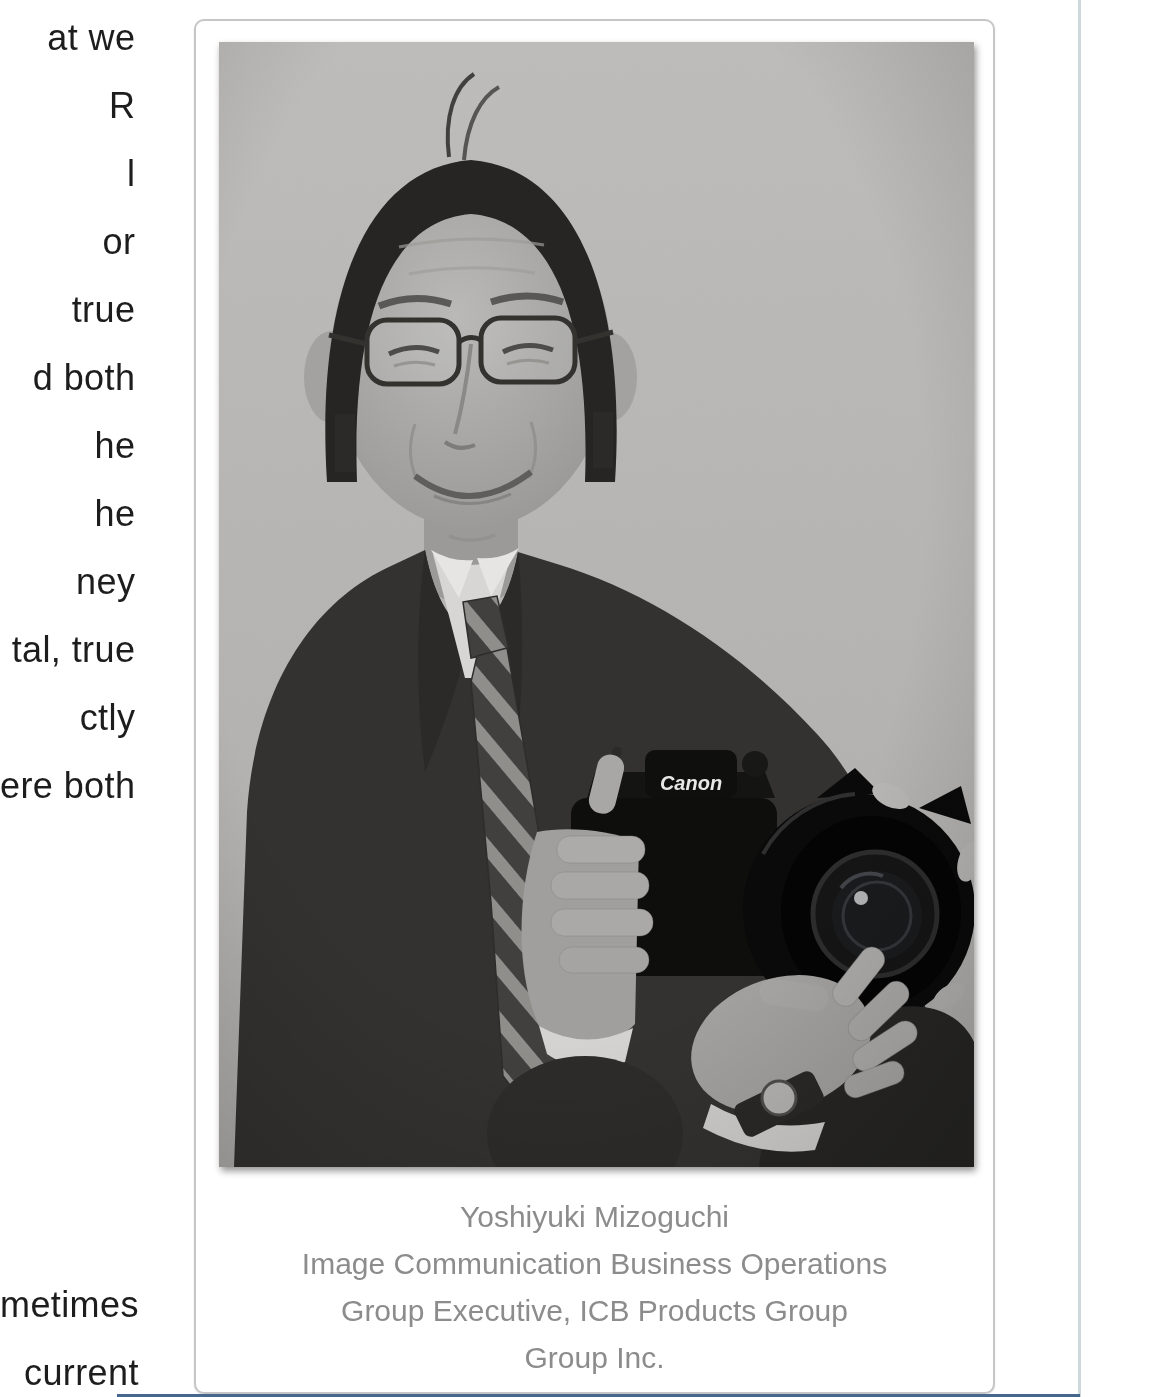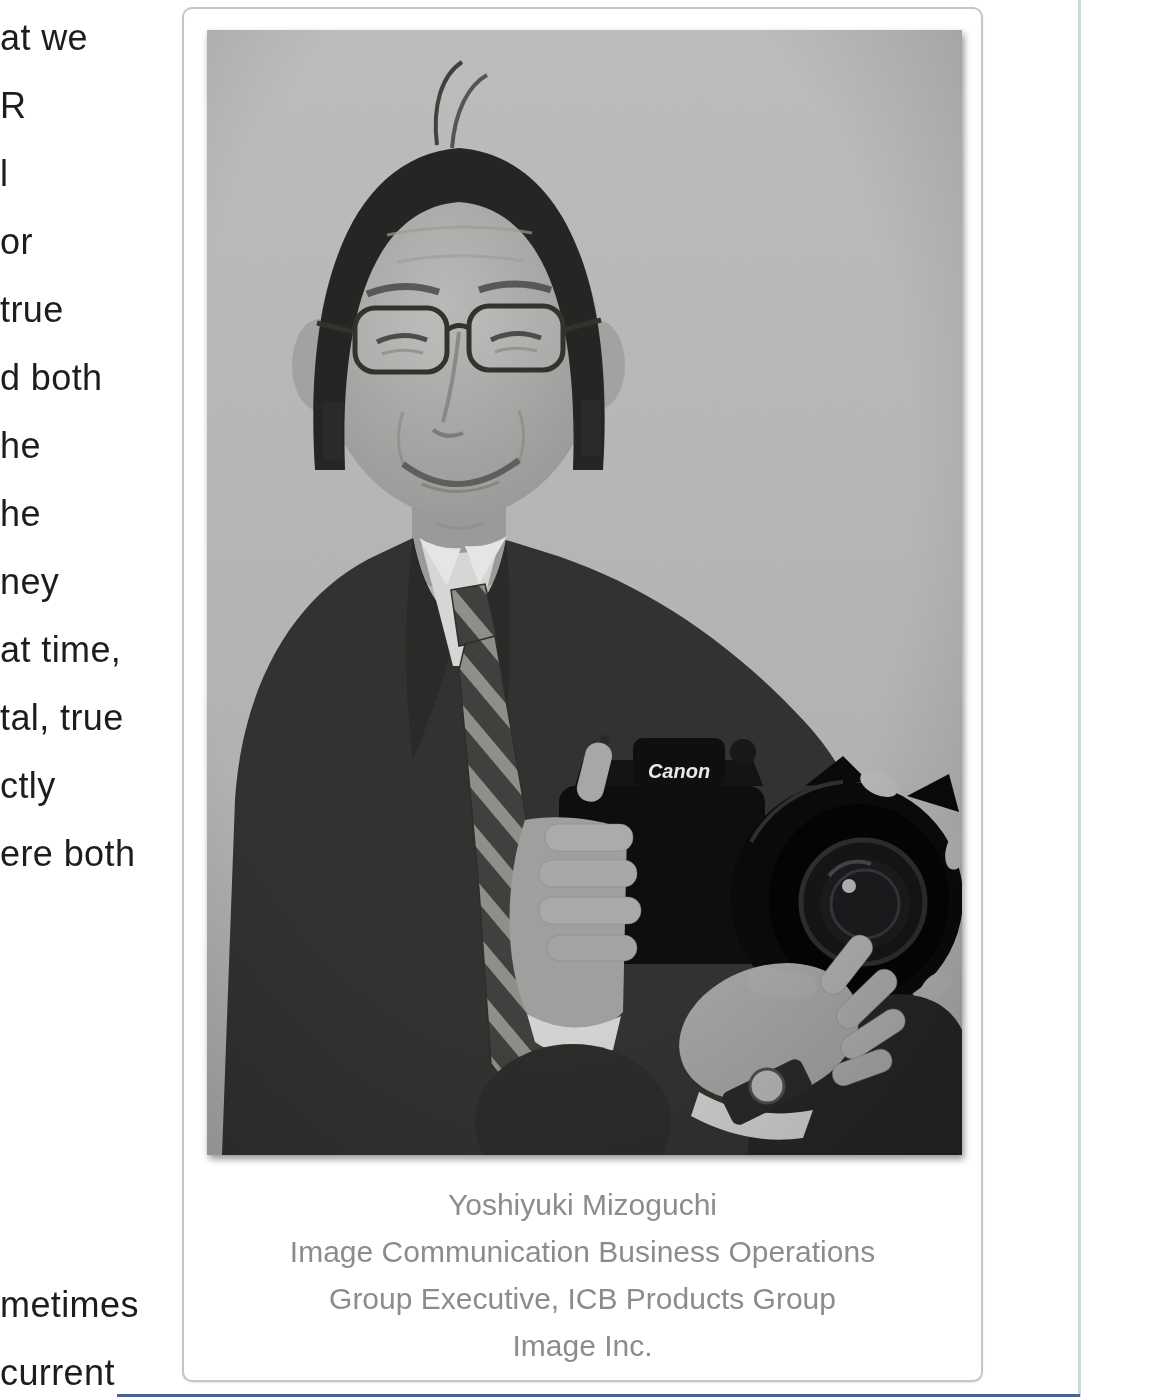--- a/index.html
+++ b/index.html
@@ -8,7 +8,7 @@
     background:#ffffff;
     font-family:"Liberation Sans","DejaVu Sans",sans-serif;
   }
-  .frag{white-space:nowrap;}
+  .frag{white-space:nowrap;text-align:right;}
   .text-col{
     position:absolute;left:0;top:4px;
     font-size:36px;line-height:68px;letter-spacing:.4px;

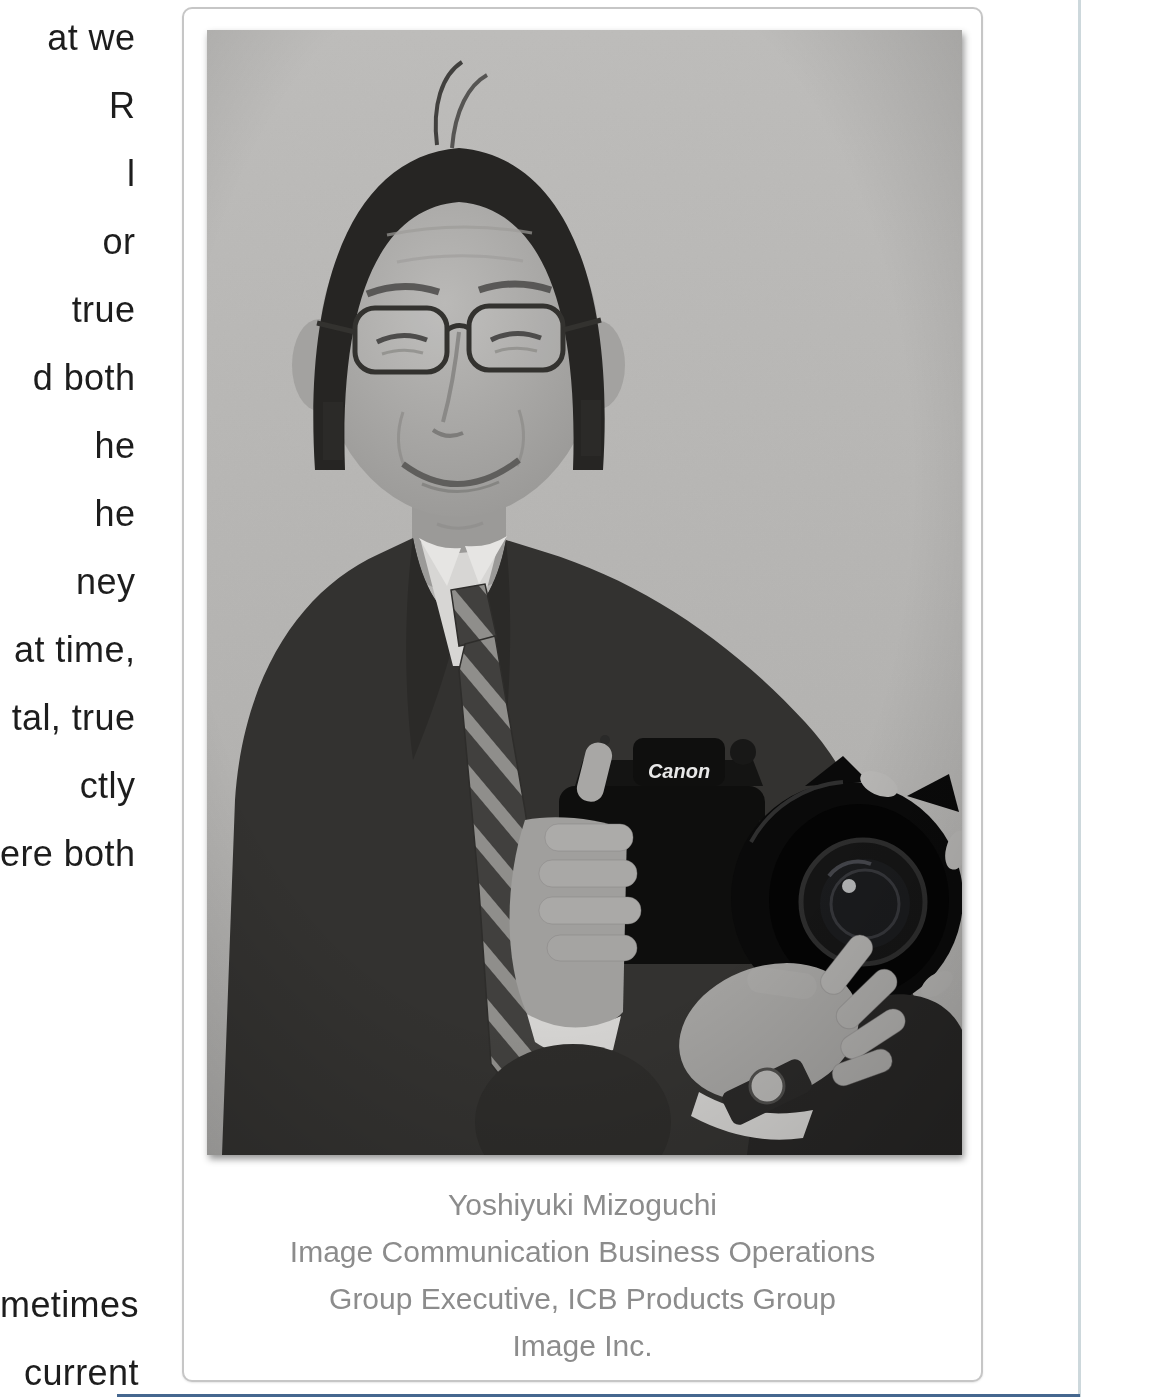--- a/index.html
+++ b/index.html
@@ -58,7 +58,6 @@
   <div class="frag">he</div>
   <div class="frag">he</div>
   <div class="frag">ney</div>
-  <div class="frag">at time,</div>
   <div class="frag">tal, true</div>
   <div class="frag">ctly</div>
   <div class="frag">ere both</div>

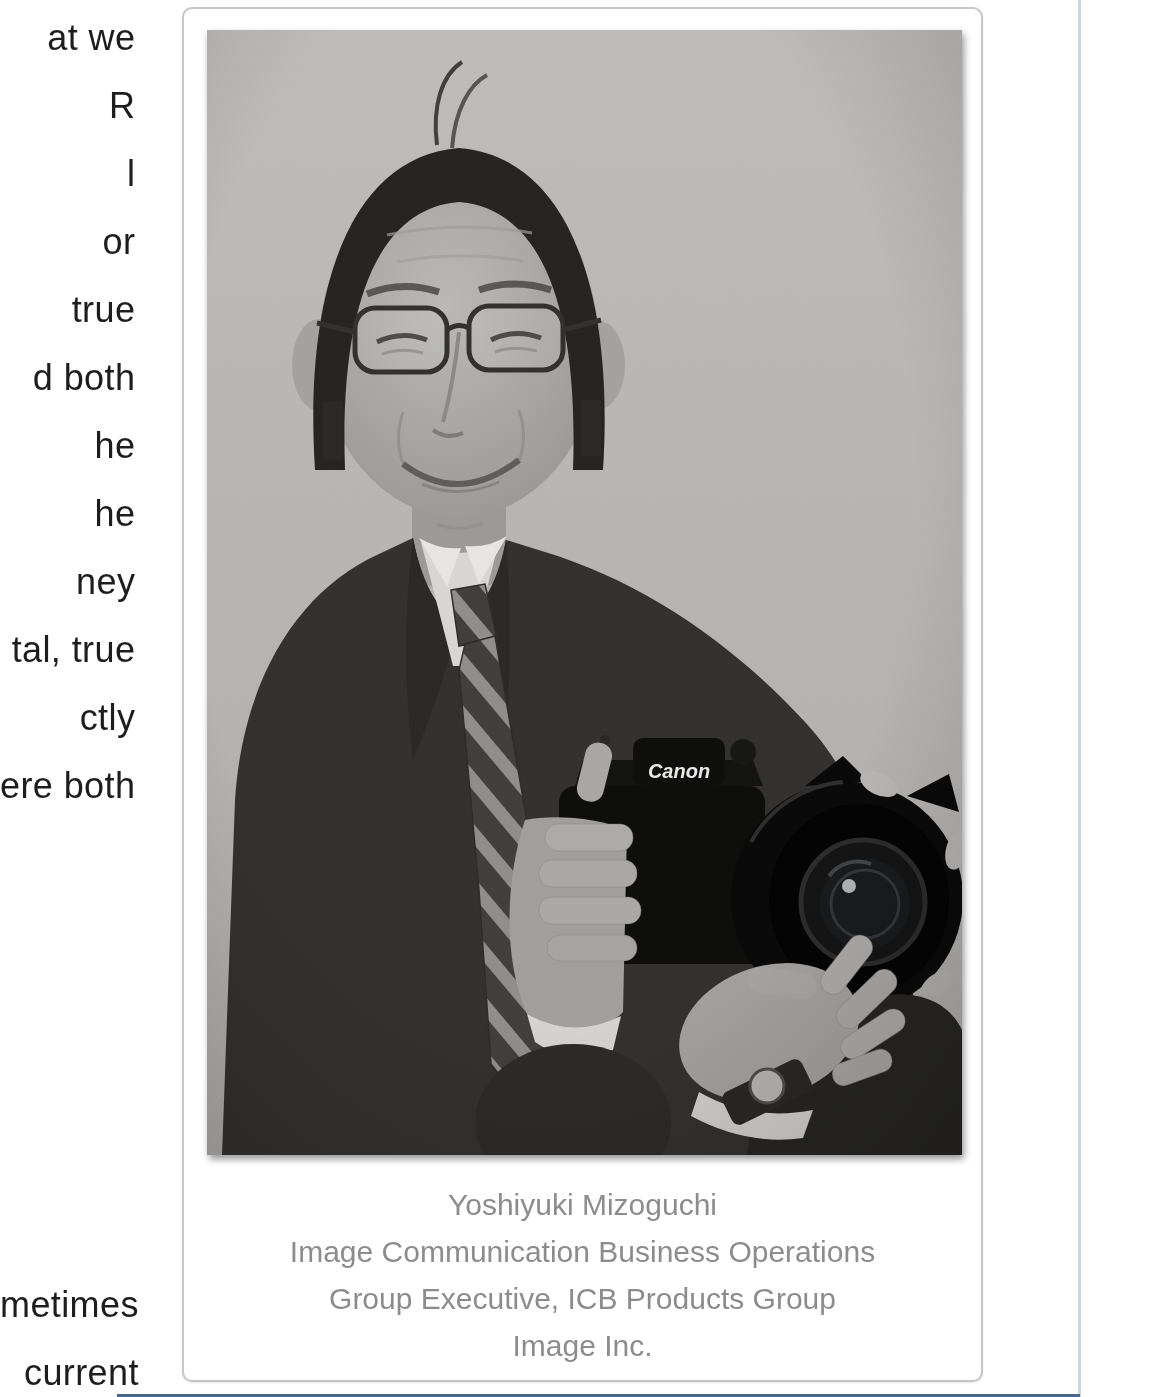--- a/index.html
+++ b/index.html
@@ -20,7 +20,7 @@
     color:#1d1d1d;
   }
   figure.figure-box{
-    position:absolute;left:182px;top:7px;margin:0;
+    position:absolute;left:182px;top:7px;margin:12px;
     width:801px;height:1375px;box-sizing:border-box;
     border:2px solid #c6c6c6;border-radius:10px;background:#fff;
     box-shadow:0 1px 2px rgba(0,0,0,.10);

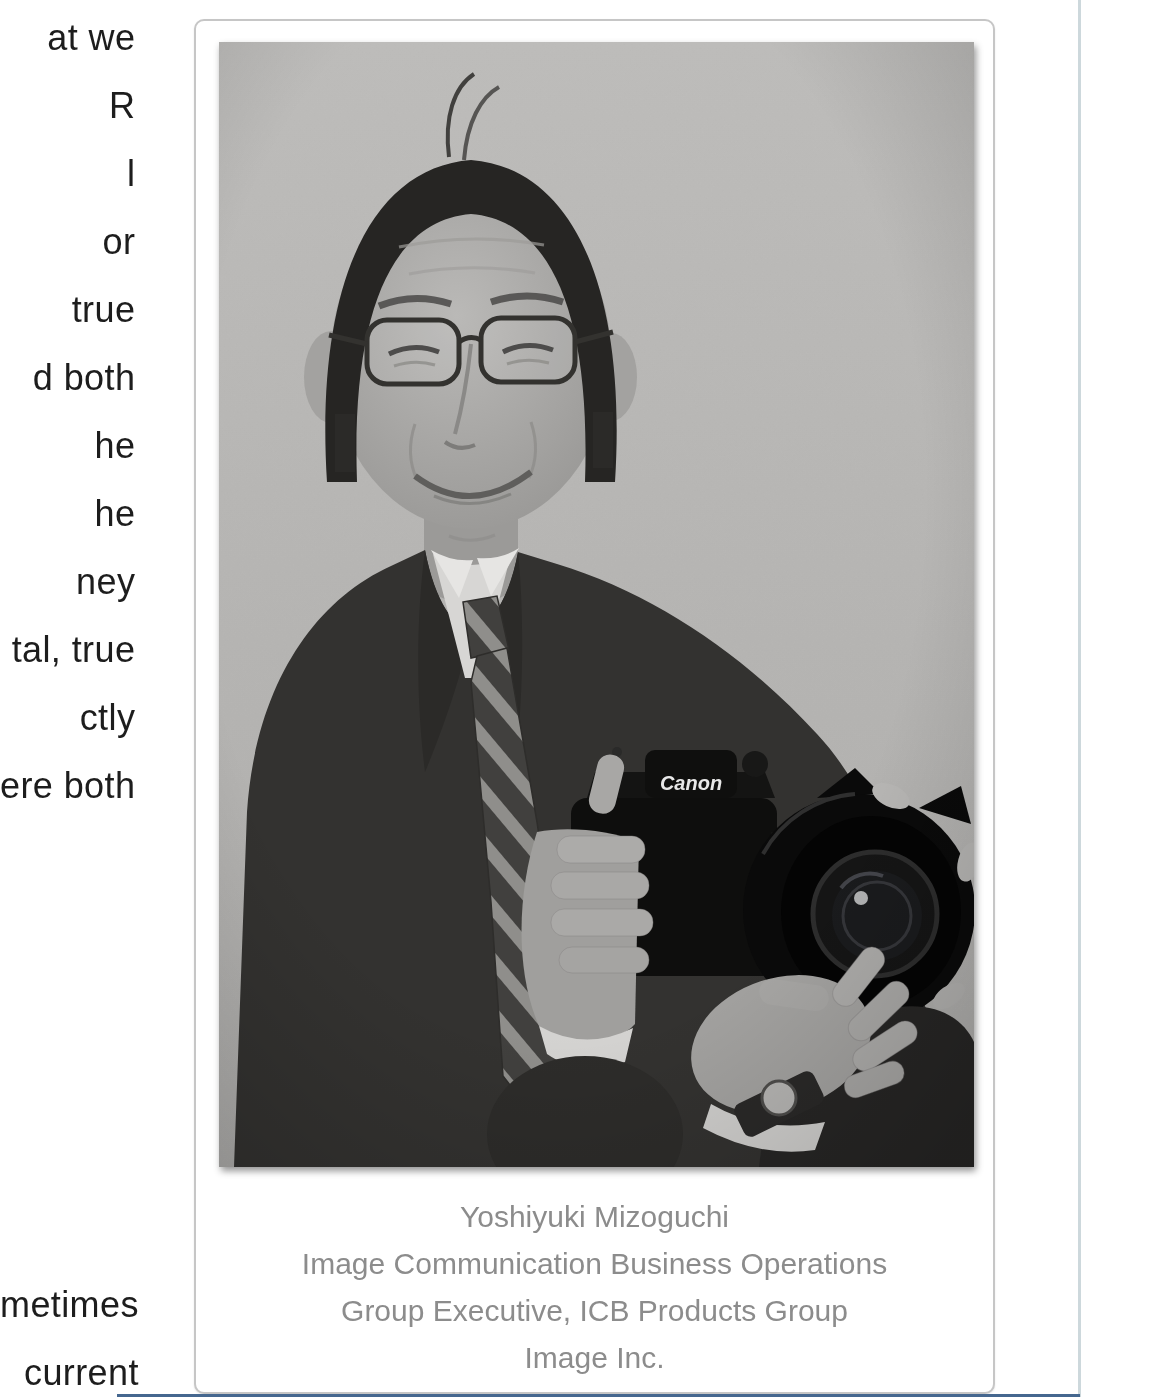--- a/index.html
+++ b/index.html
@@ -216,7 +216,7 @@
     <div>Yoshiyuki Mizoguchi</div>
     <div>Image Communication Business Operations</div>
     <div>Group Executive, ICB Products Group</div>
-    <div>Image Inc.</div>
+    <div>Group Inc.</div>
   </figcaption>
 </figure>
 

